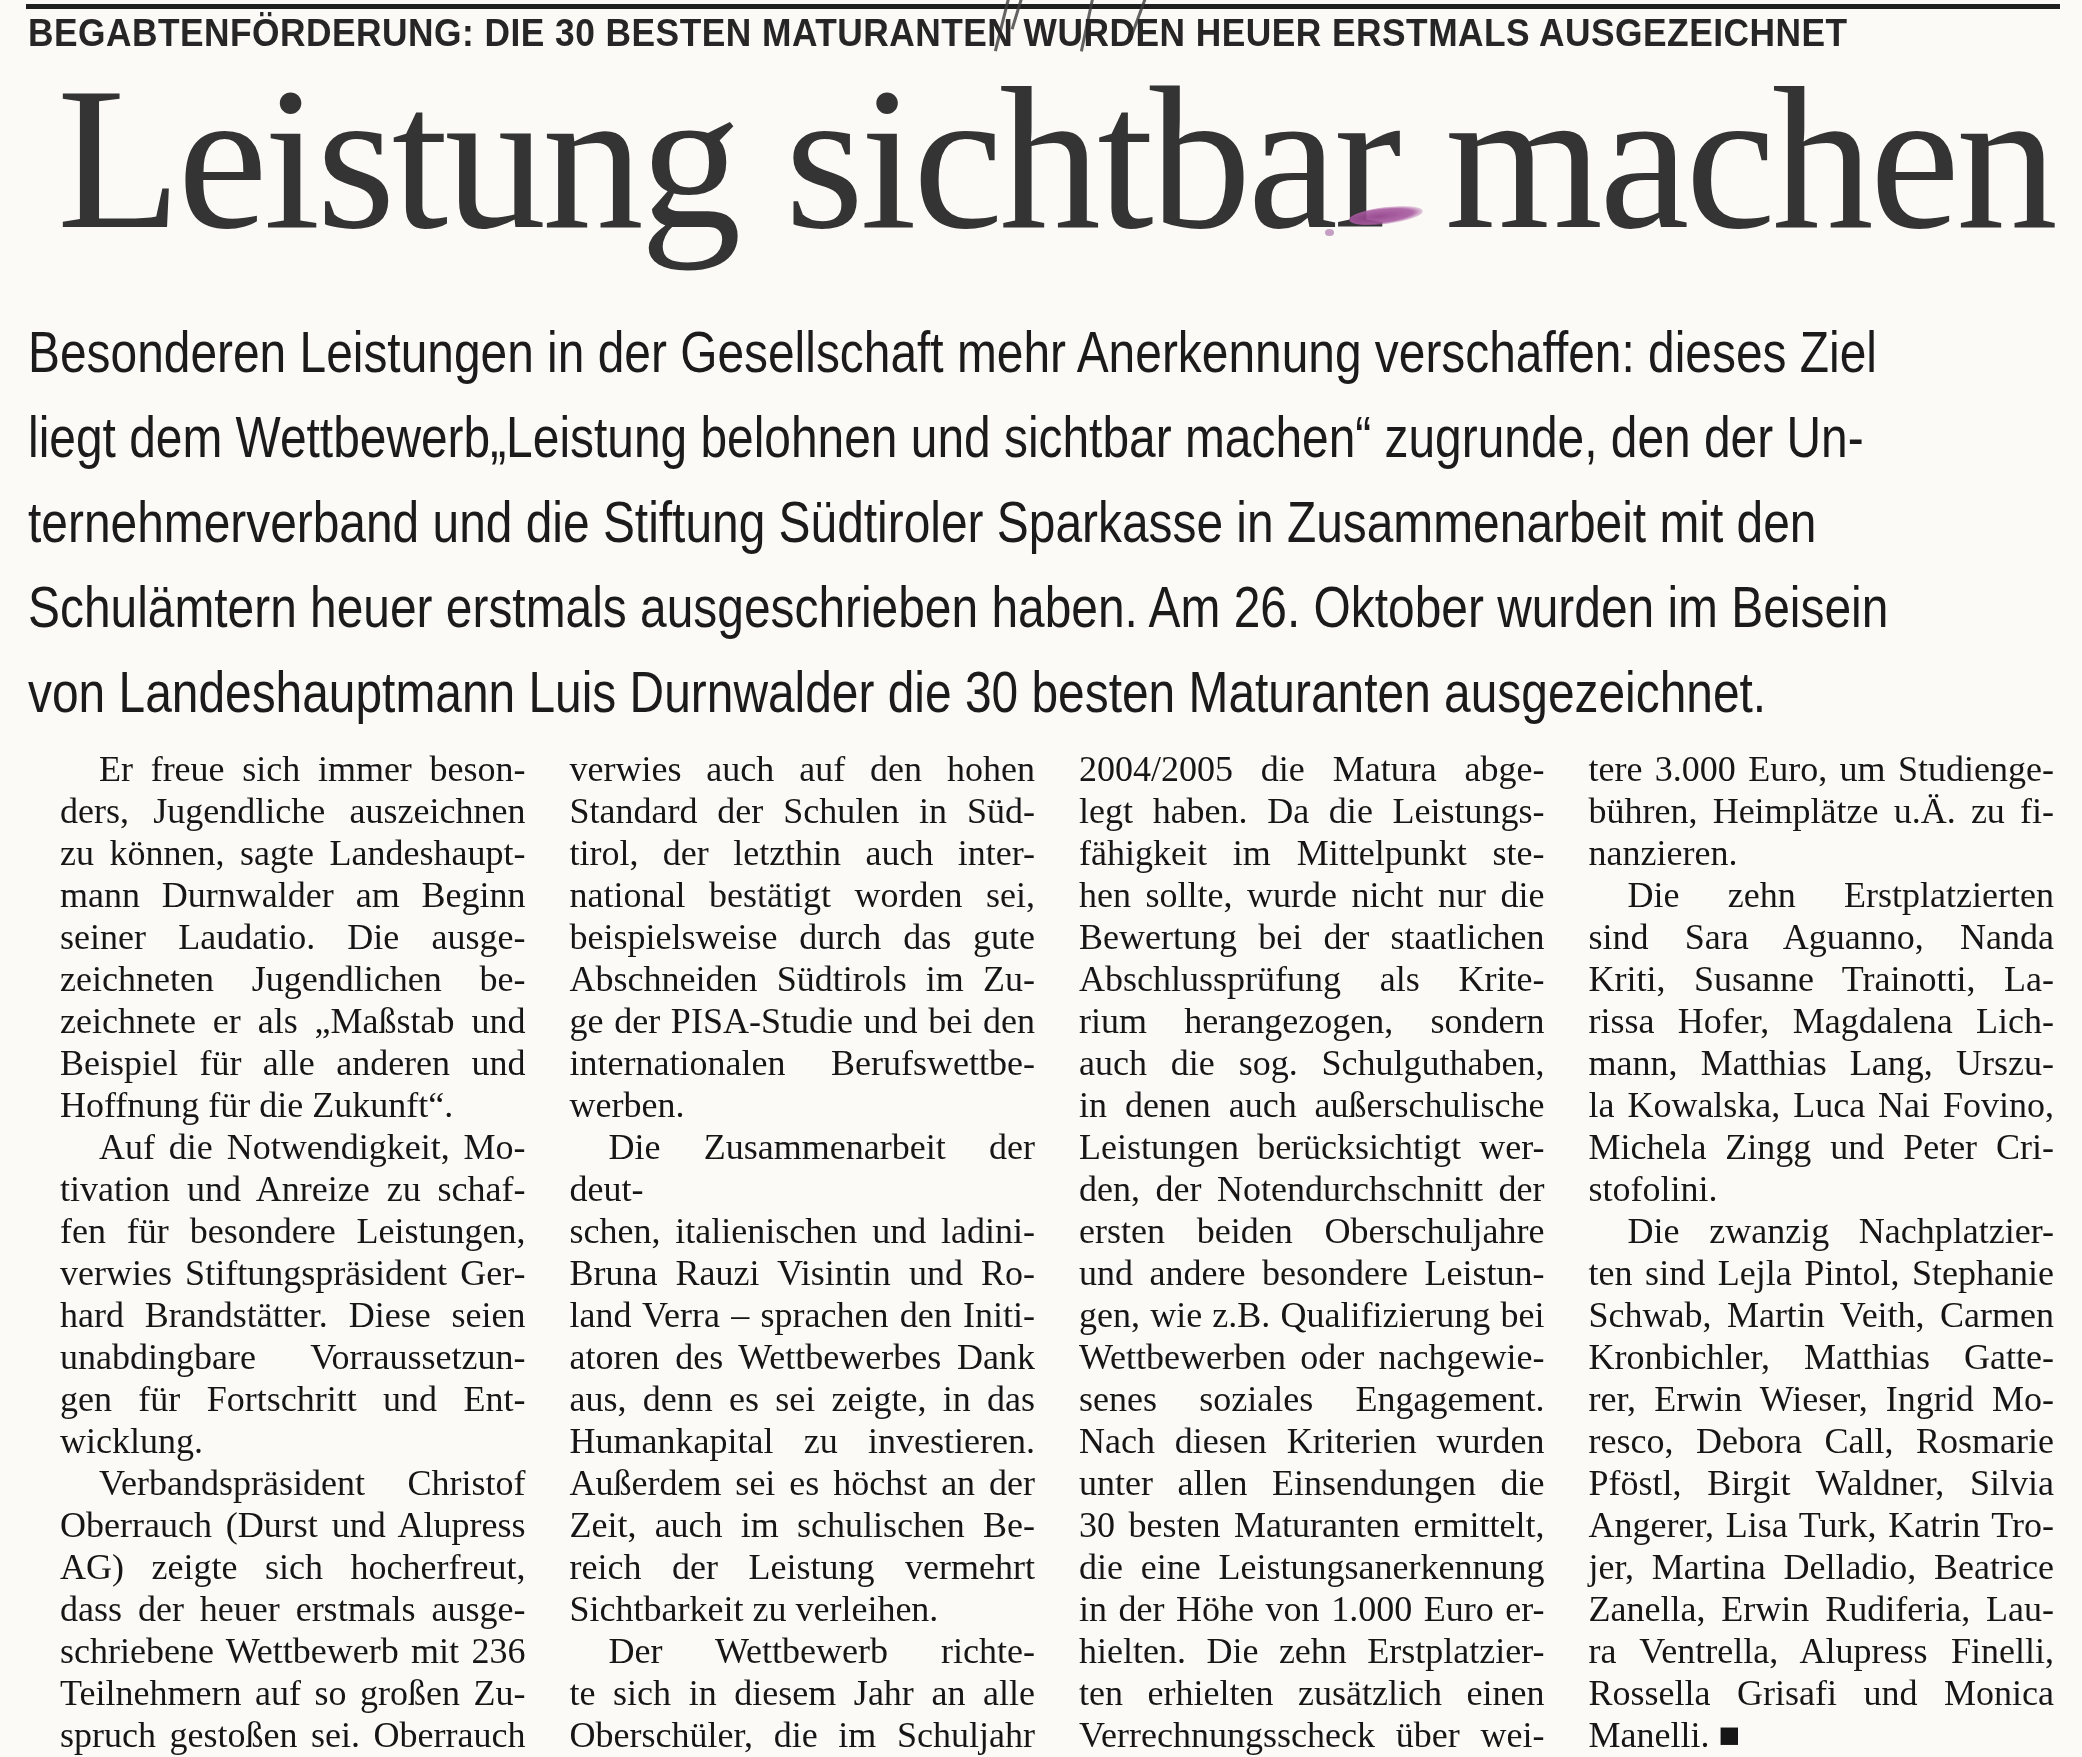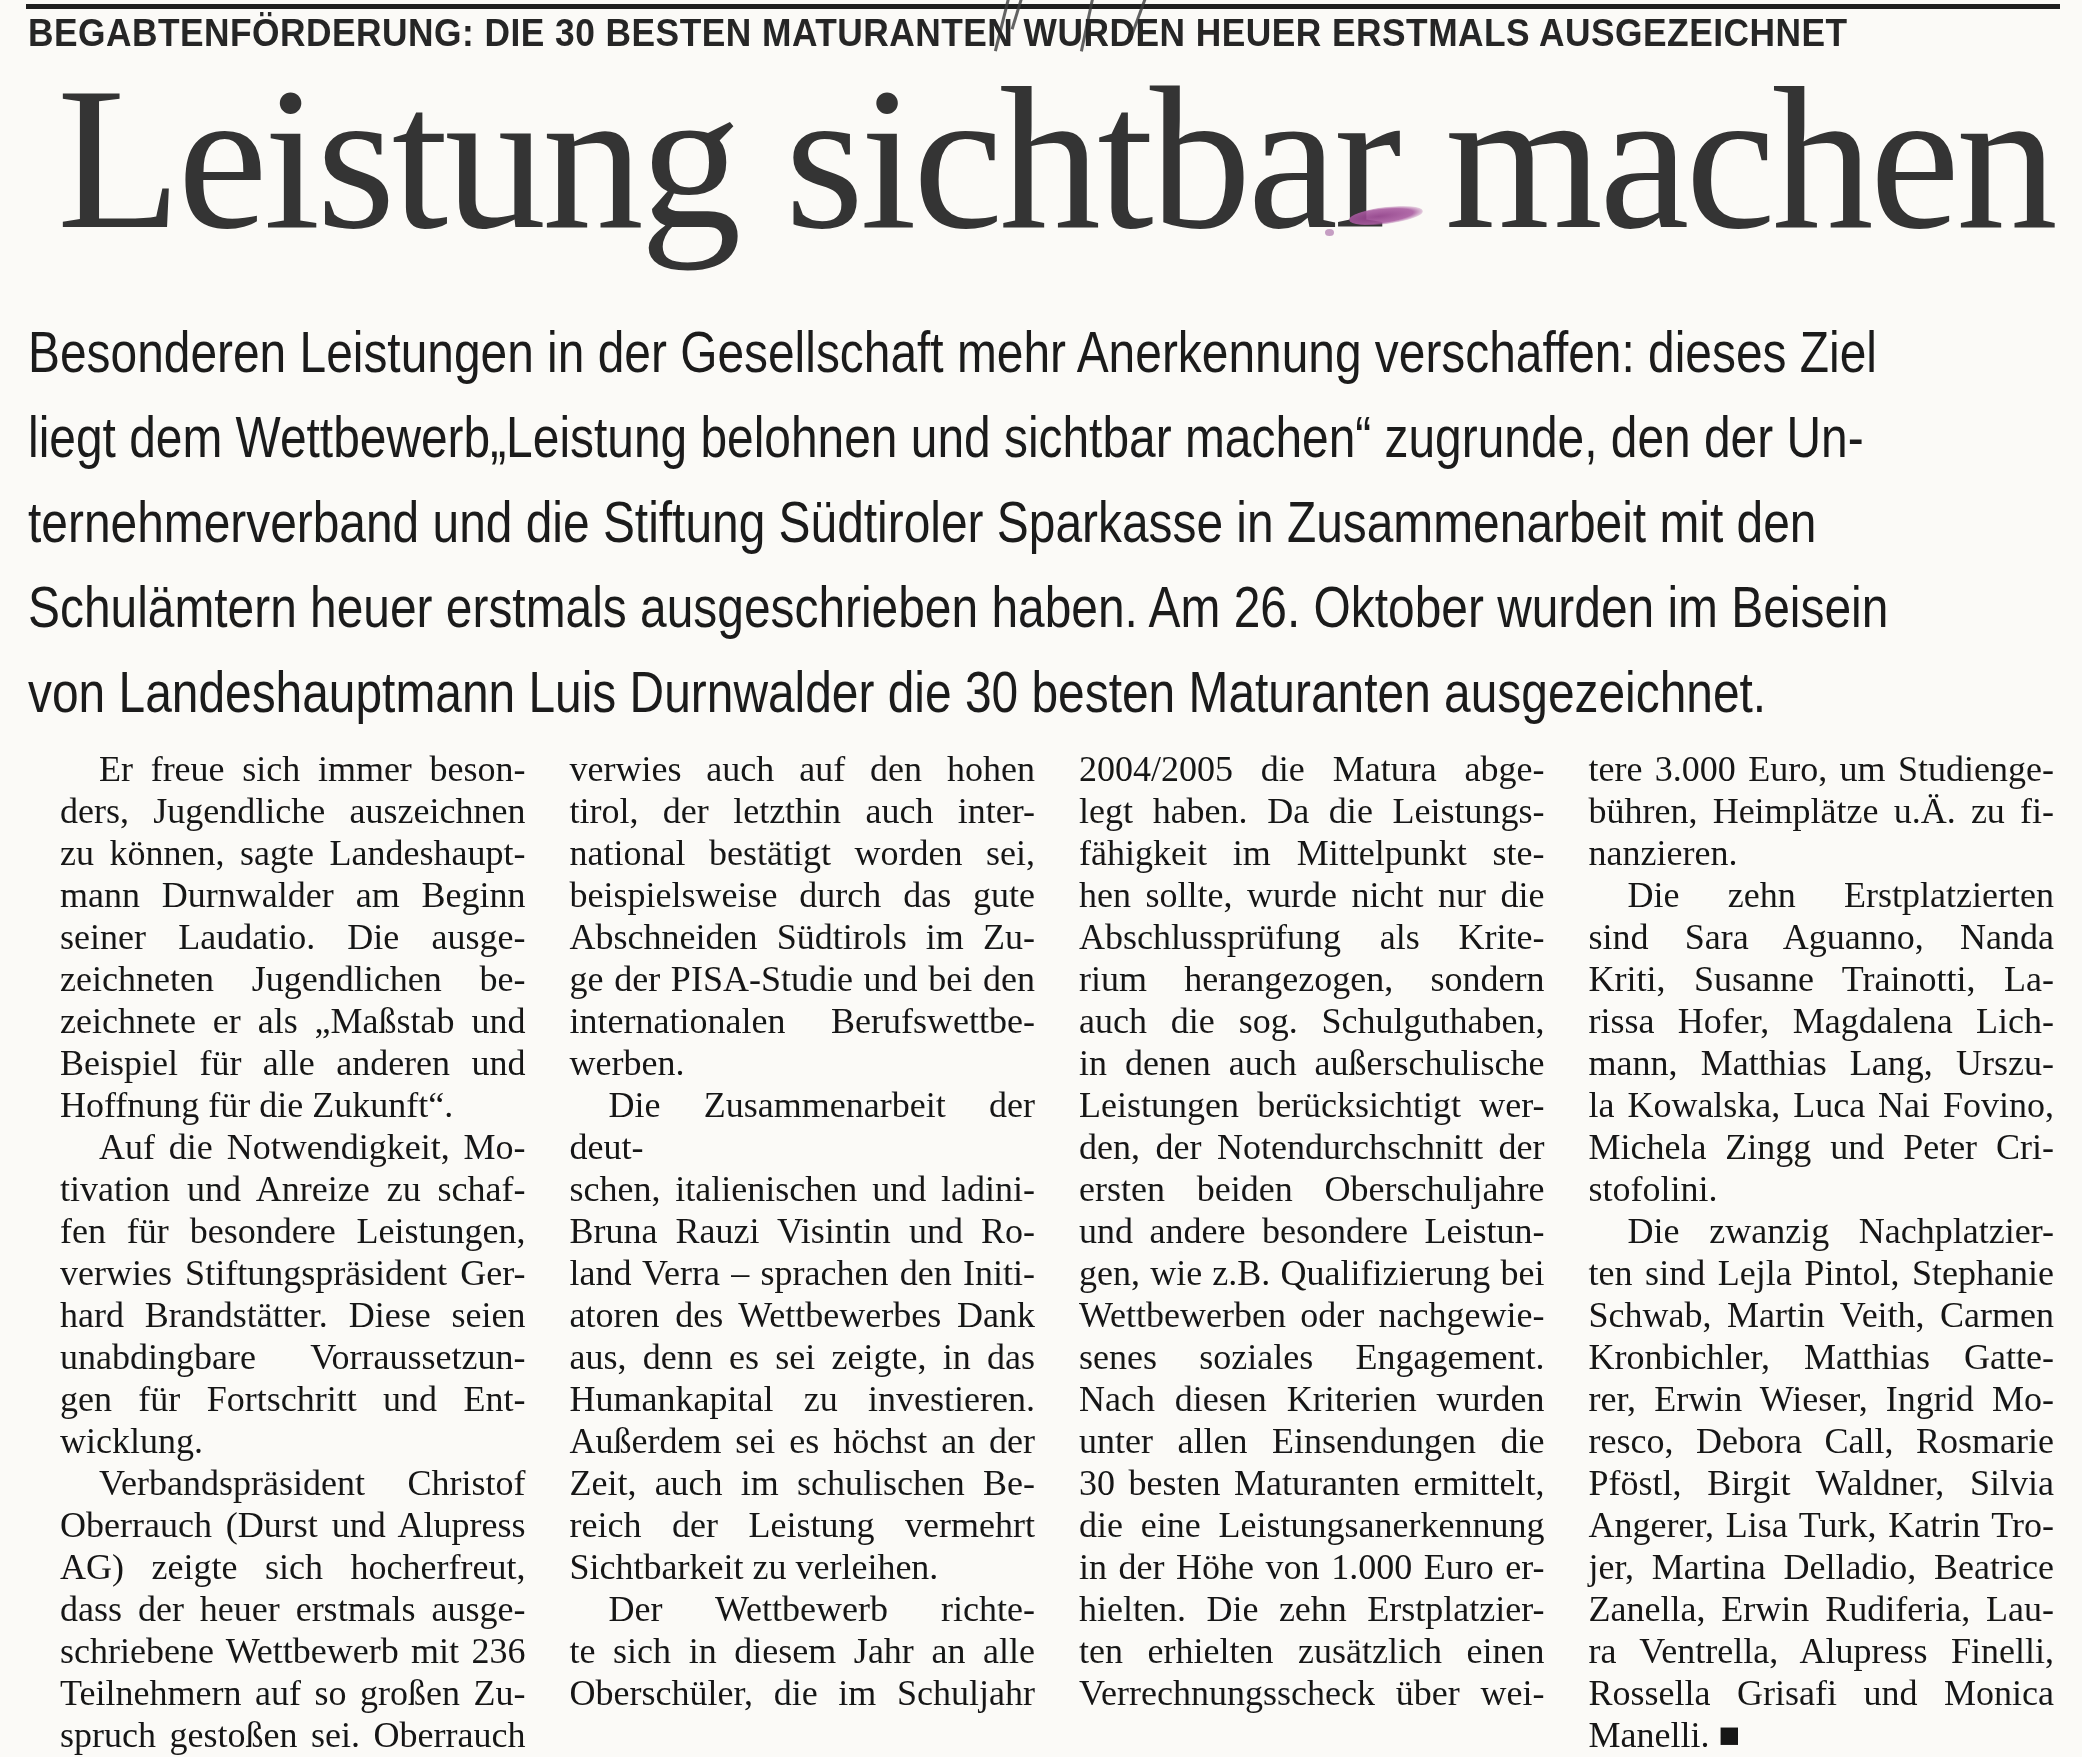--- a/index.html
+++ b/index.html
@@ -148,6 +148,7 @@
       </div>
     <div class="col">
         <div class="bline">verwies auch auf den hohen</div>
+        <div class="bline">Standard der Schulen in Süd-</div>
         <div class="bline">tirol, der letzthin auch inter-</div>
         <div class="bline">national bestätigt worden sei,</div>
         <div class="bline">beispielsweise durch das gute</div>

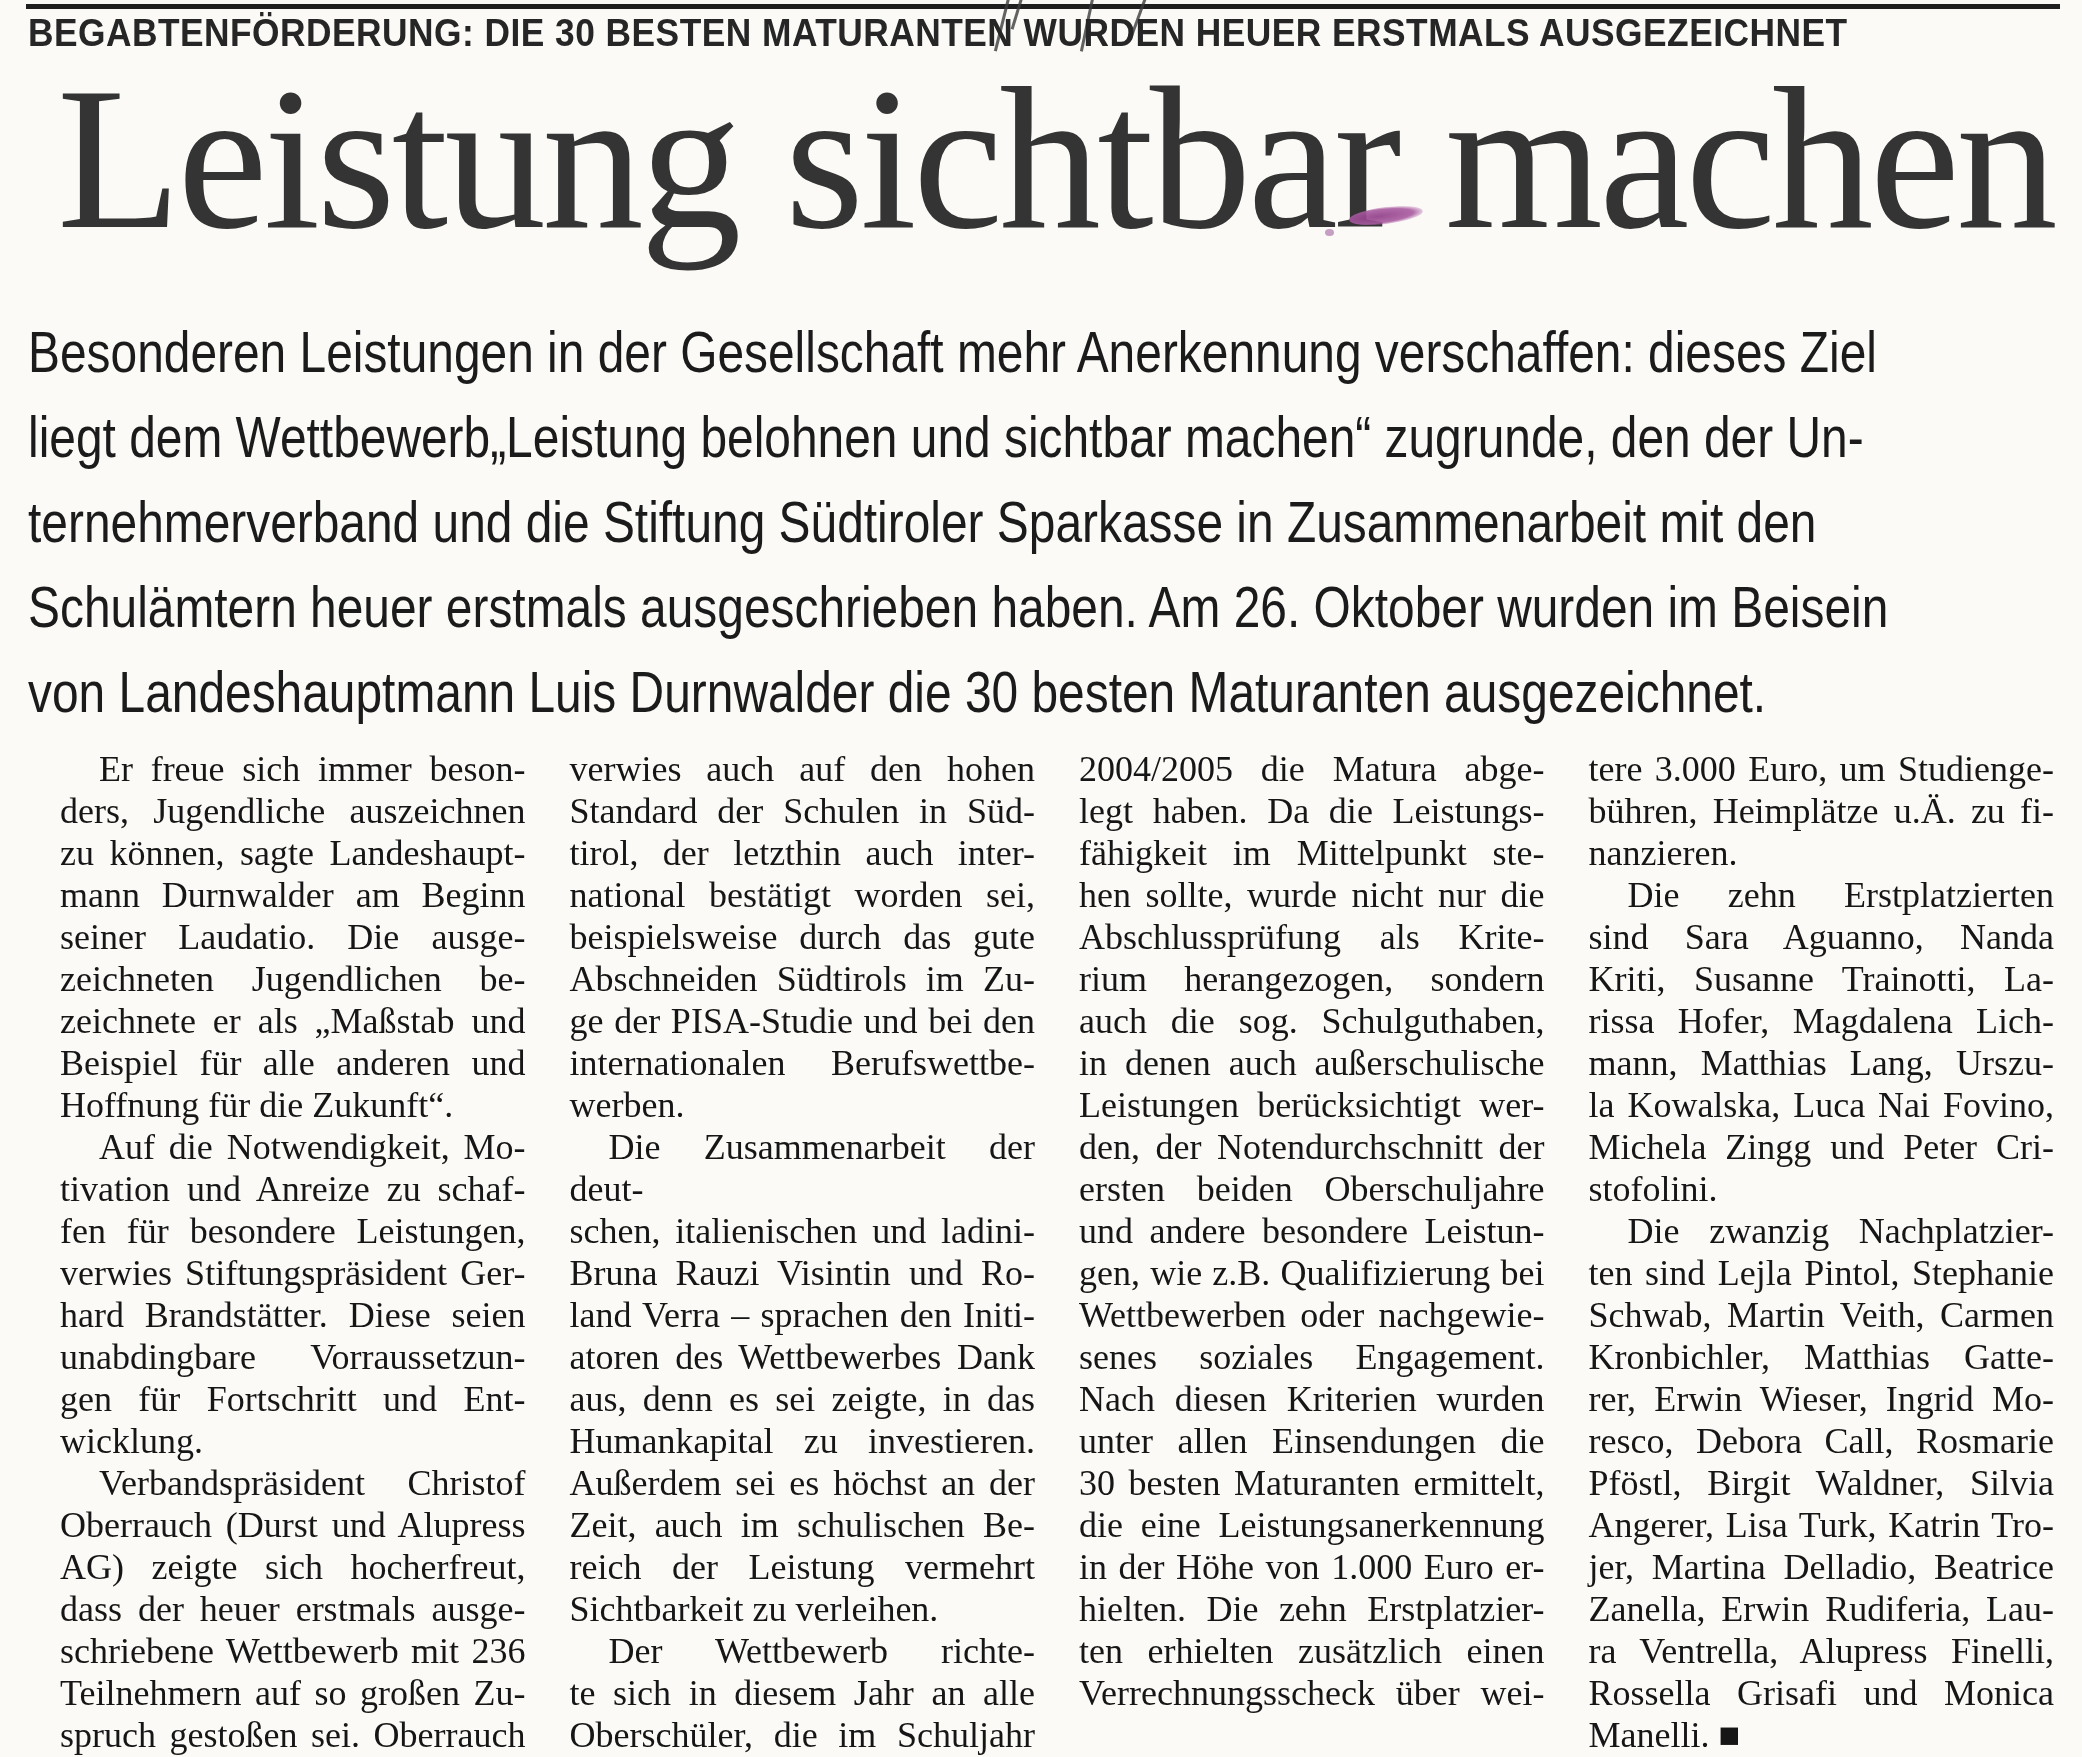--- a/index.html
+++ b/index.html
@@ -176,6 +176,7 @@
         <div class="bline">legt haben. Da die Leistungs-</div>
         <div class="bline">fähigkeit im Mittelpunkt ste-</div>
         <div class="bline">hen sollte, wurde nicht nur die</div>
+        <div class="bline">Bewertung bei der staatlichen</div>
         <div class="bline">Abschlussprüfung als Krite-</div>
         <div class="bline">rium herangezogen, sondern</div>
         <div class="bline">auch die sog. Schulguthaben,</div>

